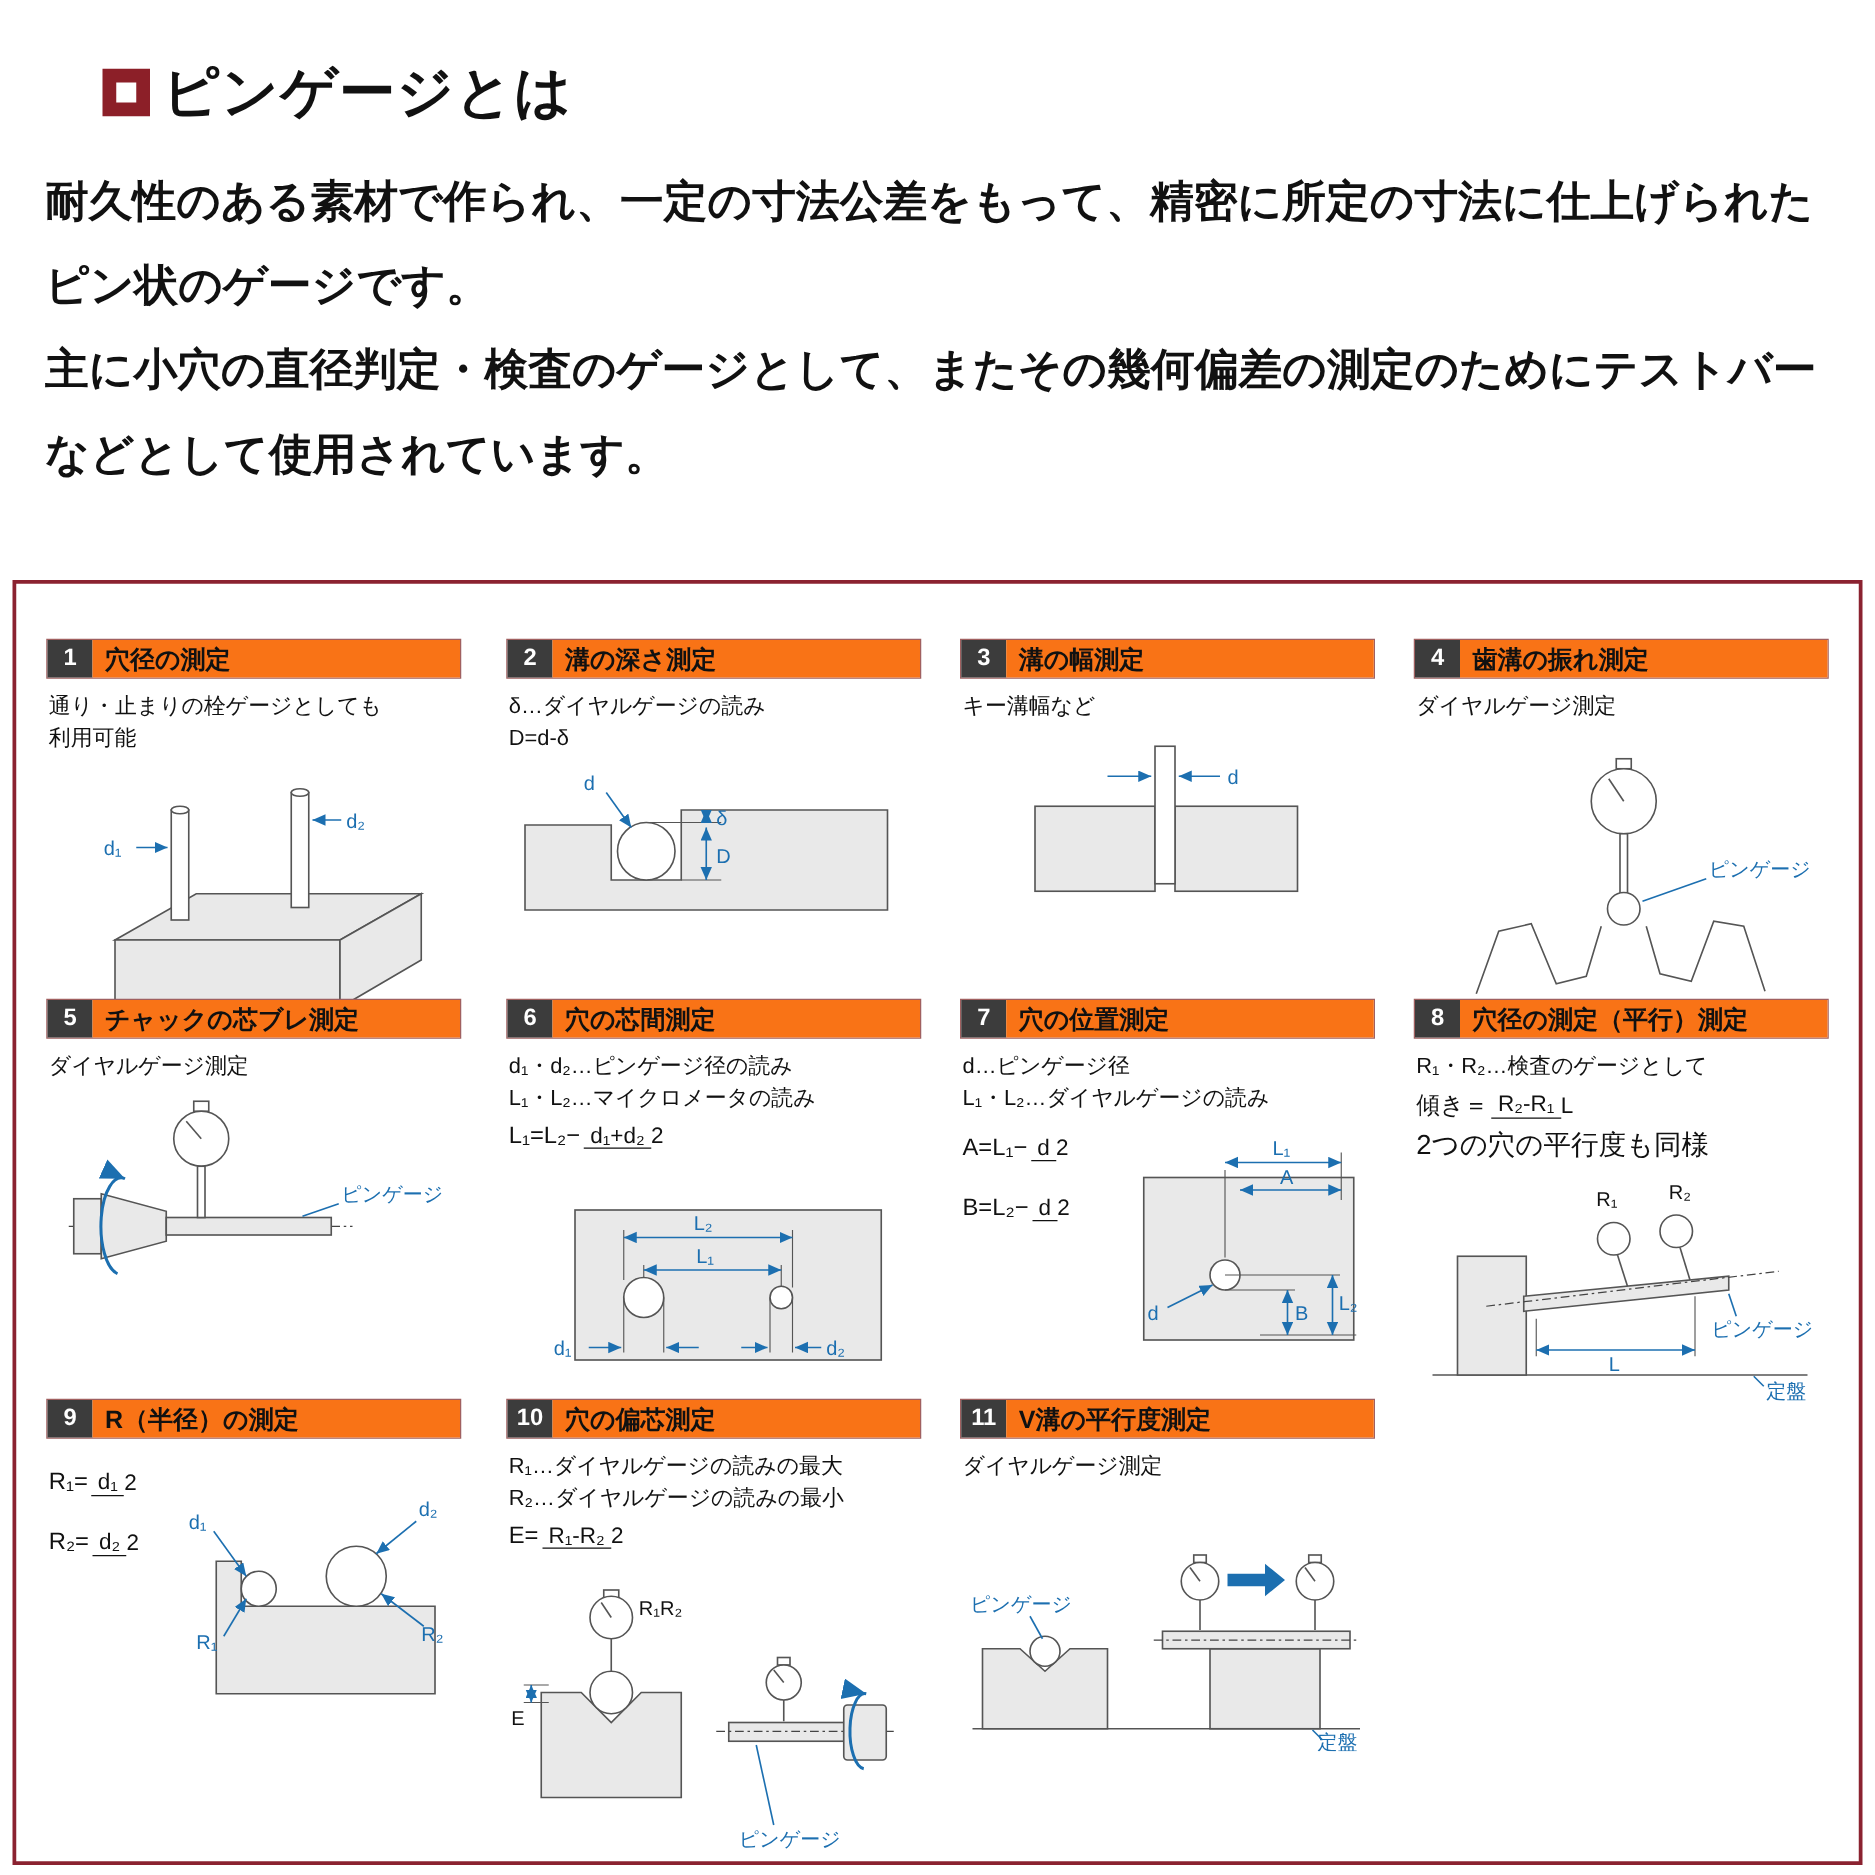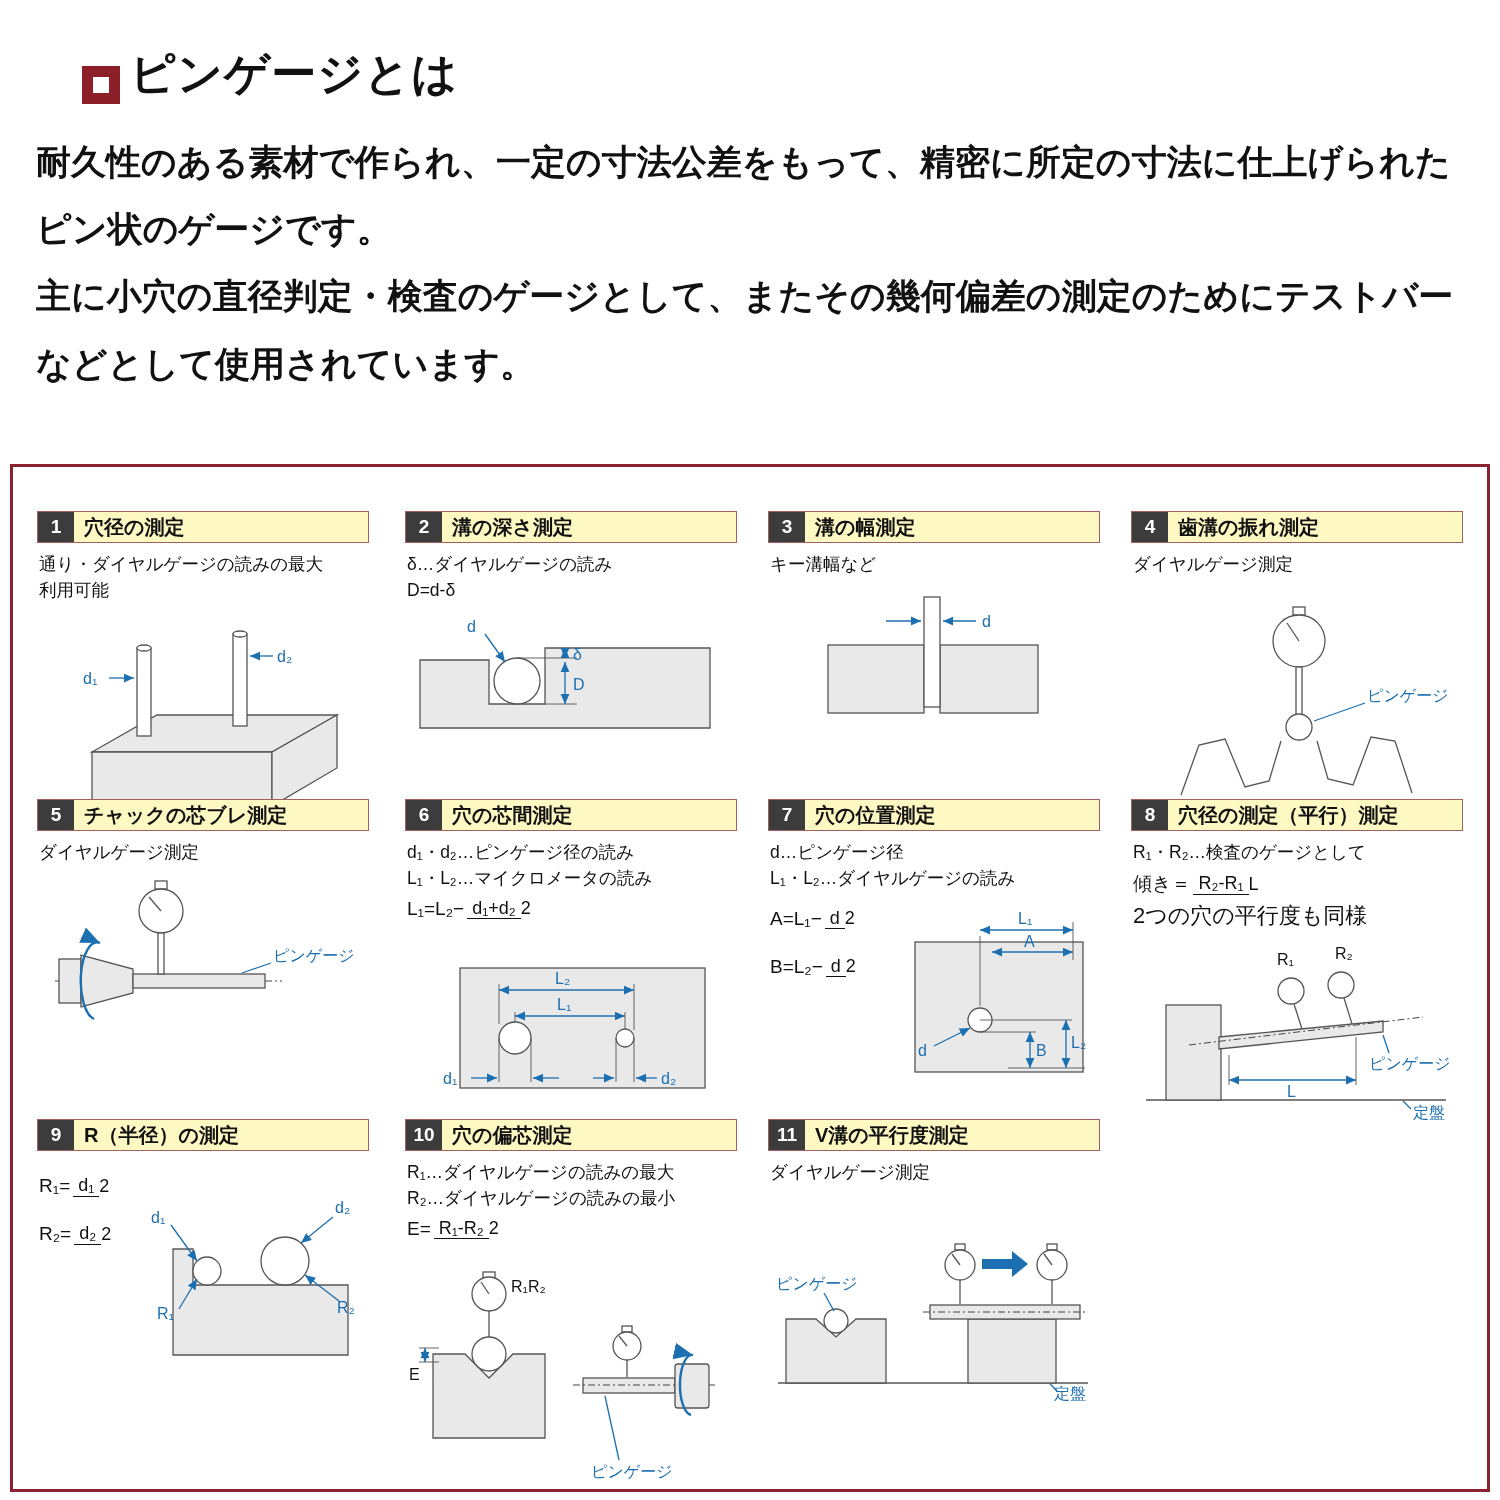--- a/index.html
+++ b/index.html
@@ -7,7 +7,7 @@
     width:1500px;height:1500px;position:relative;background:#fff;overflow:hidden;
     font-family:"Liberation Sans","DejaVu Sans",sans-serif;color:#111;
   }
-  .title-row{position:absolute;top:44px;left:34px;display:flex;align-items:flex-end;gap:10px;padding-left:48px;}
+  .title-row{position:absolute;top:44px;left:34px;display:flex;align-items:center;gap:10px;padding-left:48px;}
   .title-square{width:38px;height:38px;border:11px solid #8C1F28;background:#fff;box-sizing:border-box;}
   .page-title{font-size:45px;font-weight:bold;color:#111;letter-spacing:1px;}
   .intro{position:absolute;top:128px;left:36px;width:1430px;font-size:35px;line-height:1.92;font-weight:600;}

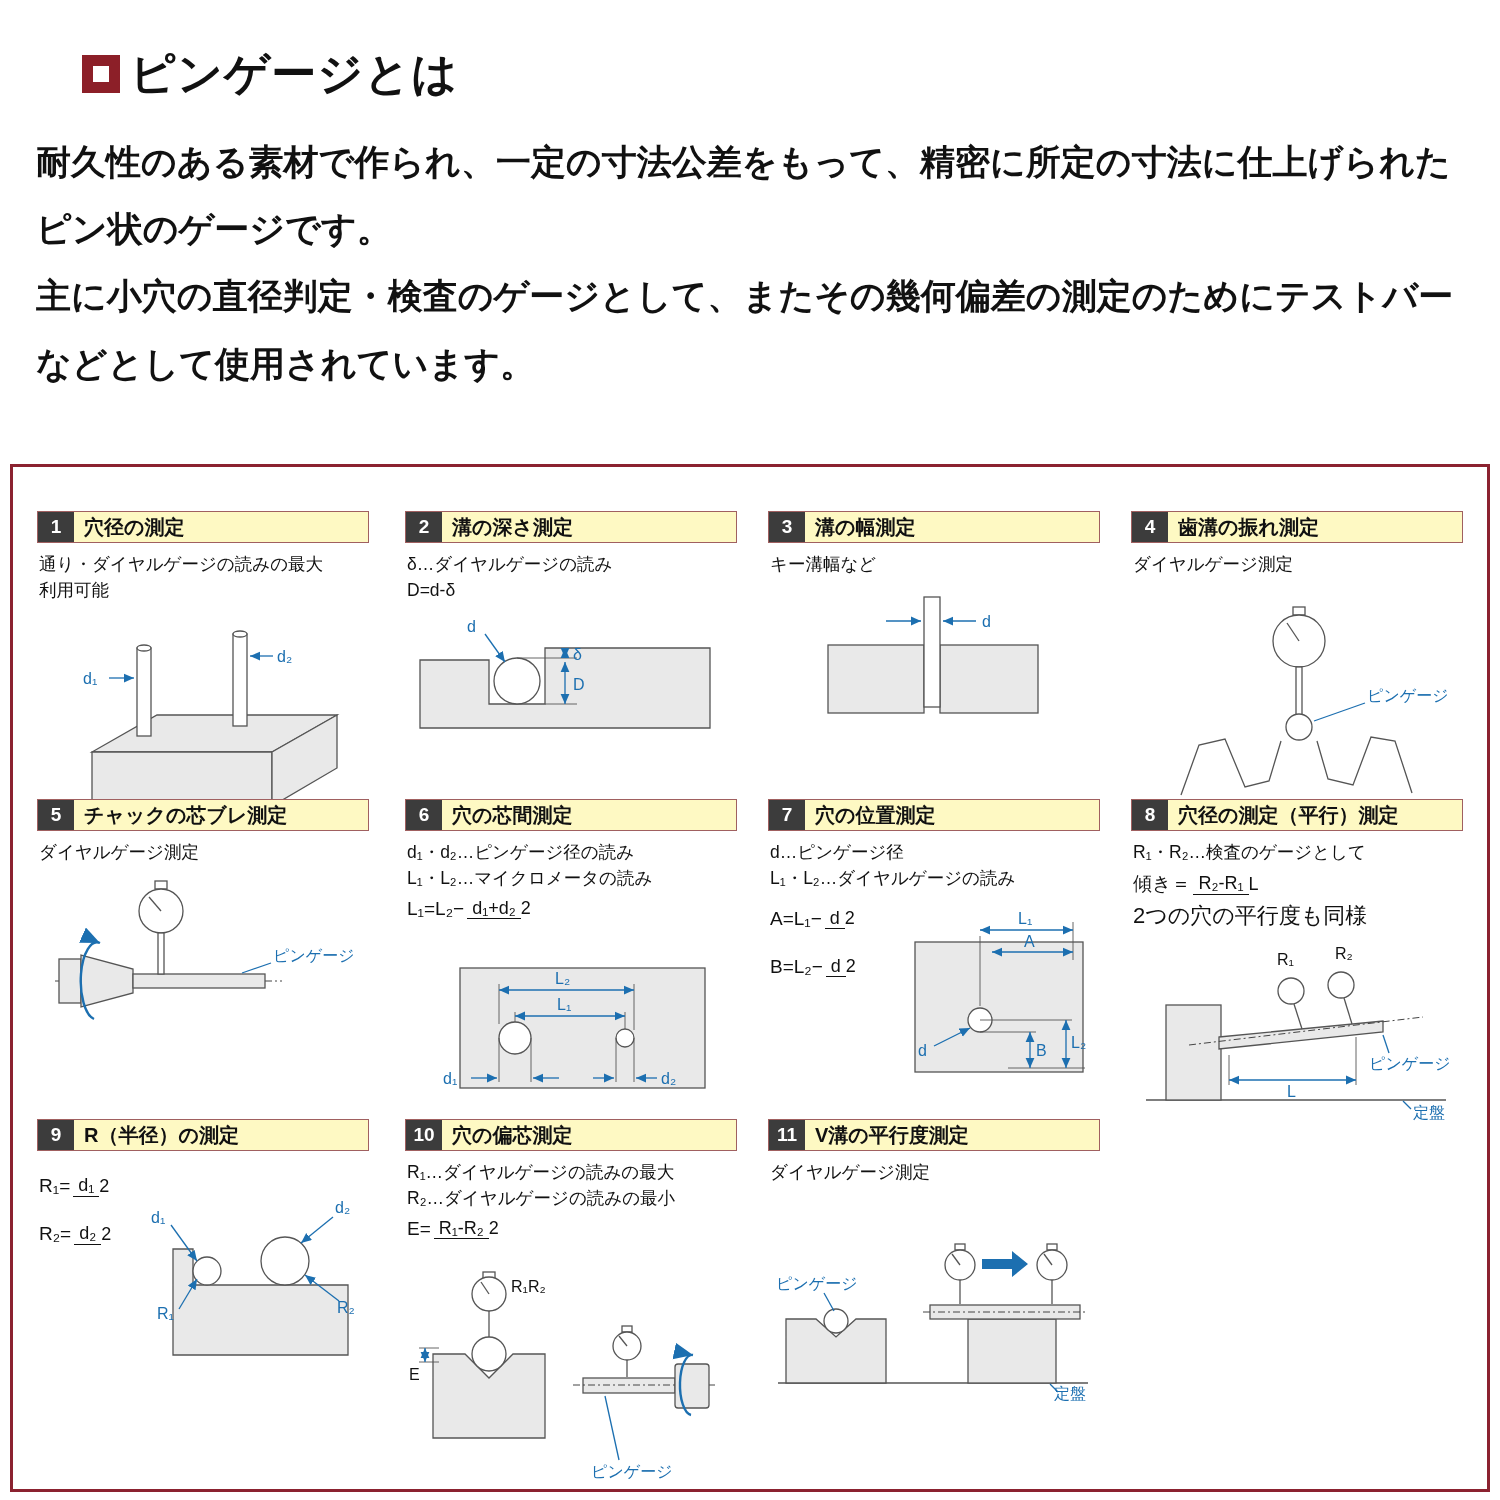--- a/index.html
+++ b/index.html
@@ -16,7 +16,7 @@
   .cell{position:absolute;width:332px;}
   .cell-header{display:flex;height:30px;border:1px solid #A06060;box-sizing:content-box;}
   .cell-num{background:#3C3C3C;color:#fff;min-width:32px;display:flex;align-items:center;justify-content:center;font-size:19px;font-weight:bold;padding:0 2px;}
-  .cell-title{flex:1;background:#fef9c3;display:flex;align-items:center;padding-left:10px;font-size:20px;font-weight:bold;color:#111;}
+  .cell-title{flex:1;background:#f97316;display:flex;align-items:center;padding-left:10px;font-size:20px;font-weight:bold;color:#111;}
   .desc{font-size:17.5px;margin:8px 0 2px 2px;line-height:1.5;}
   .note{font-size:22px;margin:2px 0 2px 2px;}
   .formula{display:flex;align-items:center;font-size:19px;margin:6px 0 4px 2px;gap:3px;}

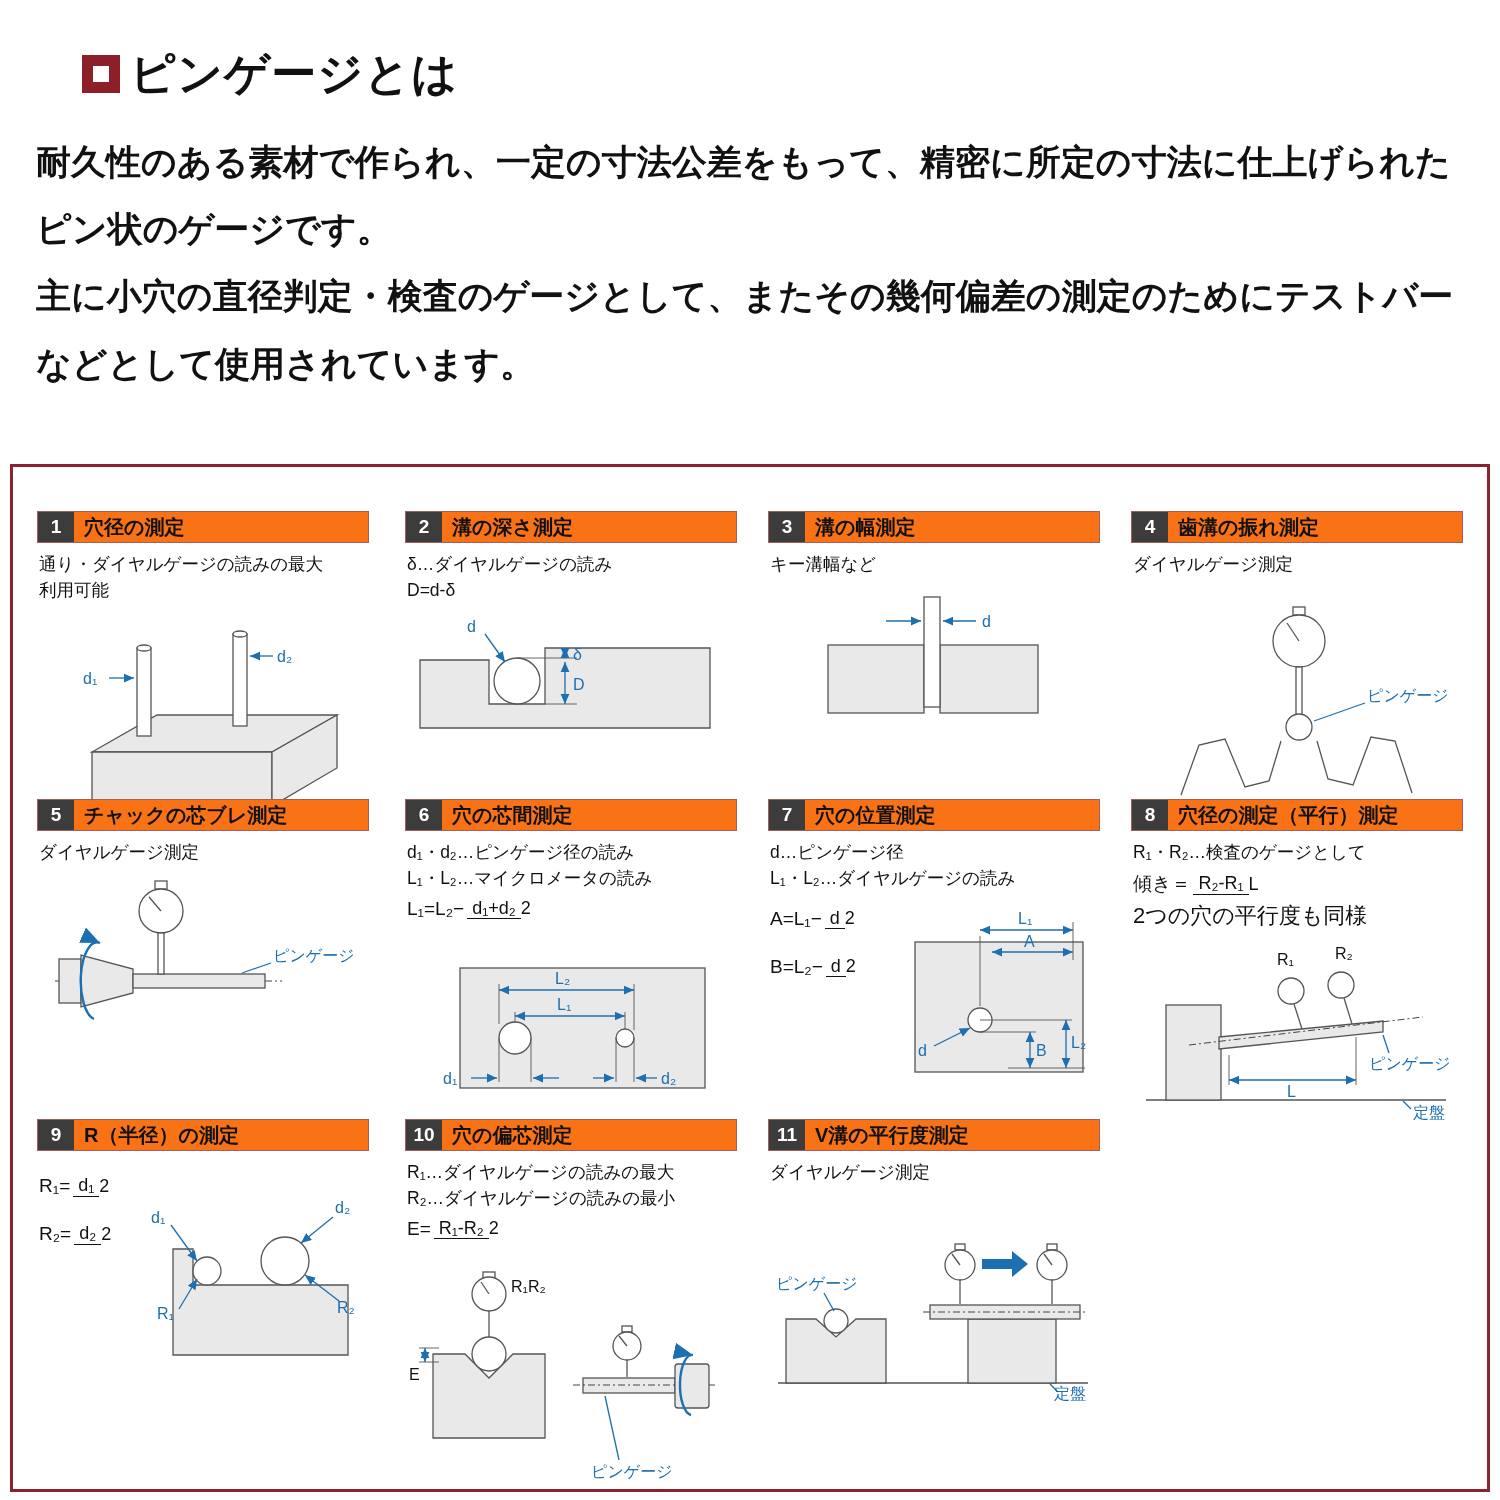--- a/index.html
+++ b/index.html
@@ -67,7 +67,7 @@
       <span class="cell-title">穴径の測定</span>
     </div>
     <div class="desc">
-      <div>通り・ダイヤルゲージの読みの最大</div>
+      <div>通り・止まりの栓ゲージとしても</div>
       <div>利用可能</div>
     </div>
     <svg class="diagram" width="330" height="205" viewBox="0 0 330 205">

